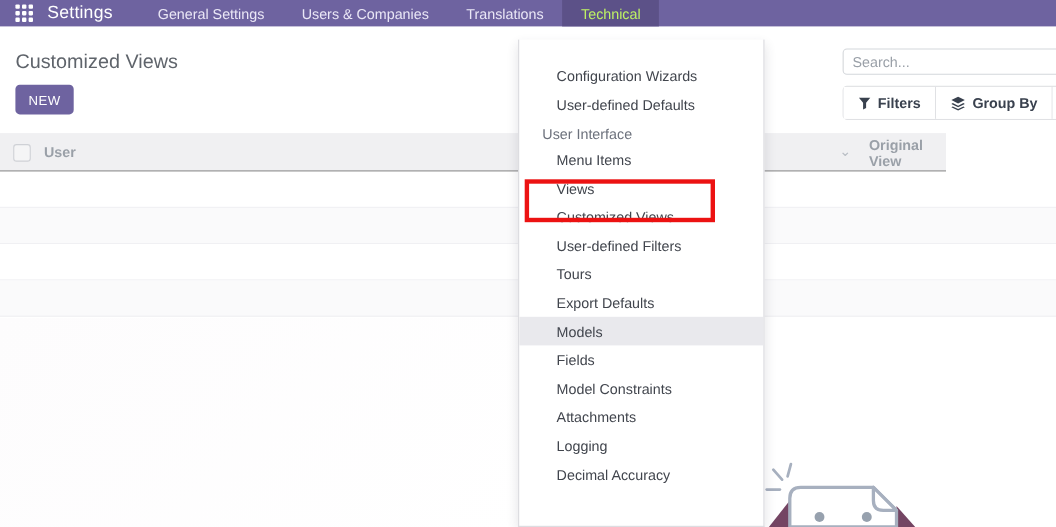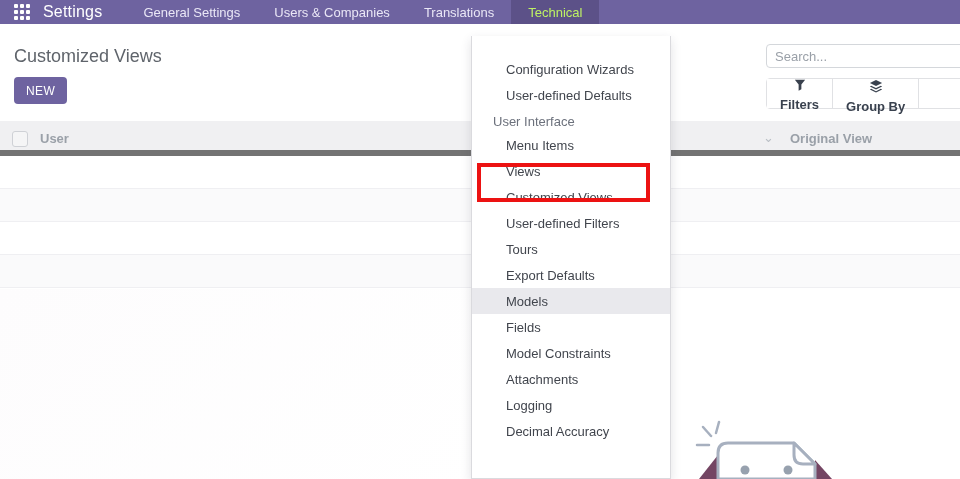--- a/index.html
+++ b/index.html
@@ -89,7 +89,7 @@
 
   
   .dropdown {
-    position:absolute; left:471px; top:36px; width:200px; height:443px;
+    position:absolute; left:471px; top:36px; width:224px; height:443px;
     background:#ffffff; border:1px solid #dadade; border-top:none;
     box-shadow:0 4px 10px rgba(50,50,70,.14); padding-top:20px;
     z-index:15; overflow:hidden;

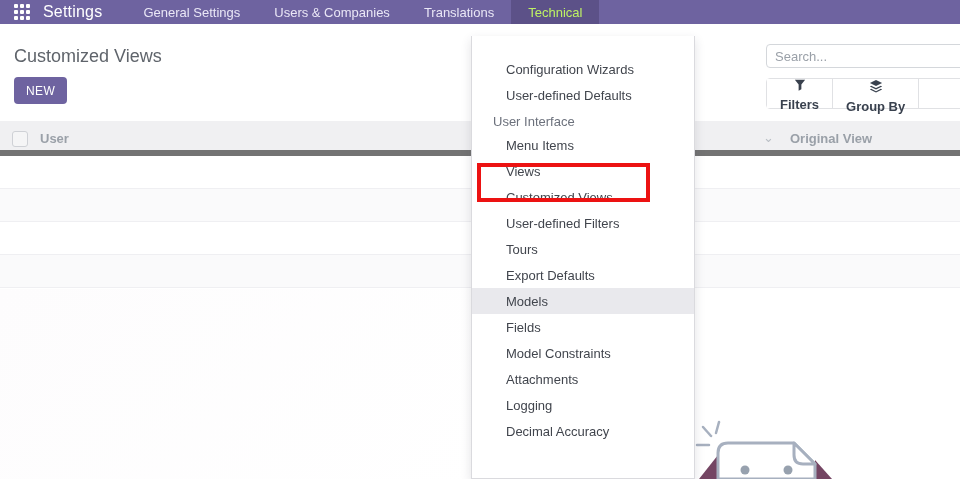--- a/index.html
+++ b/index.html
@@ -57,7 +57,6 @@
     font-size:13px; font-weight:bold; color:#39414e; cursor:pointer;
     border-right:1px solid #e0e1e4; white-space:nowrap; background:#fff; border-top:none; border-bottom:none; border-left:none;
     font-family:"Liberation Sans", sans-serif;
-    flex-direction:column;
   }
   .fbtn:last-child { border-right:none; }
   .fbtn svg { flex:0 0 auto; }

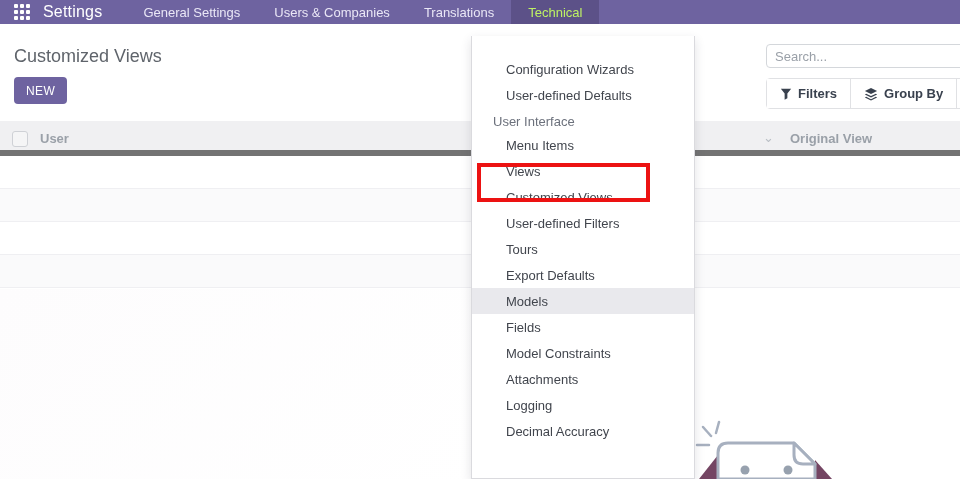--- a/index.html
+++ b/index.html
@@ -63,8 +63,8 @@
 
   
   .table-header {
-    position:absolute; top:121px; left:0; width:960px; height:35px;
-    background:#f0f0f2; border-bottom:6px solid #737373;padding-left:44px;
+    position:absolute; top:121px; left:0; width:860px; height:35px;
+    background:#f0f0f2; border-bottom:1px solid #737373;padding-left:44px;
   }
   .th-checkbox {
     position:absolute; left:12px; top:10px; width:16px; height:16px;

